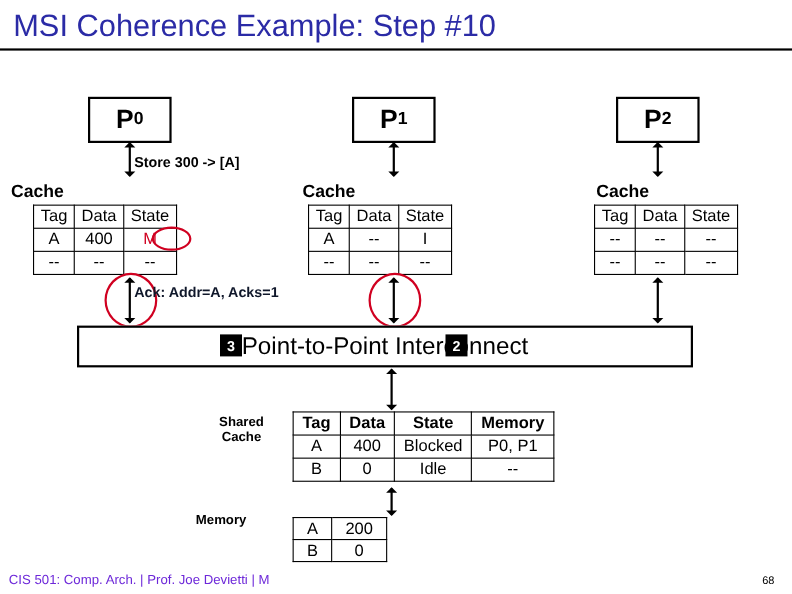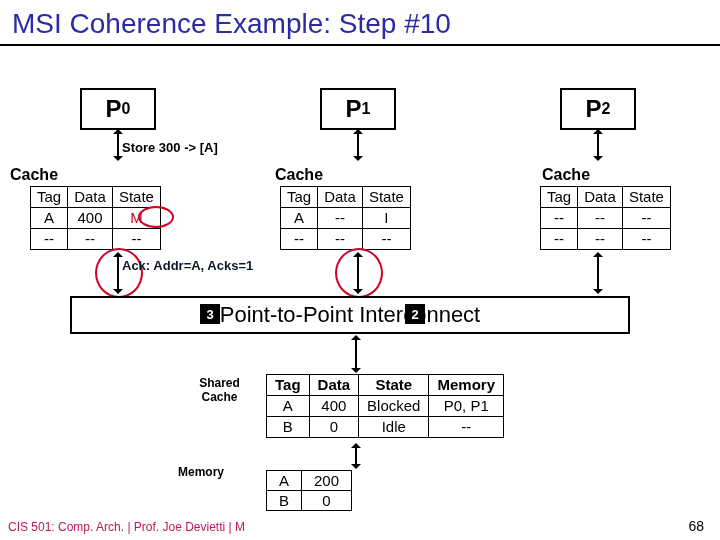--- a/index.html
+++ b/index.html
@@ -128,7 +128,7 @@
     bottom: 6px;
     left: 8px;
     font-size: 12px;
-    color: #be185d;
+    color: #6d28d9;
   }
   .pagenum {
     position: absolute;

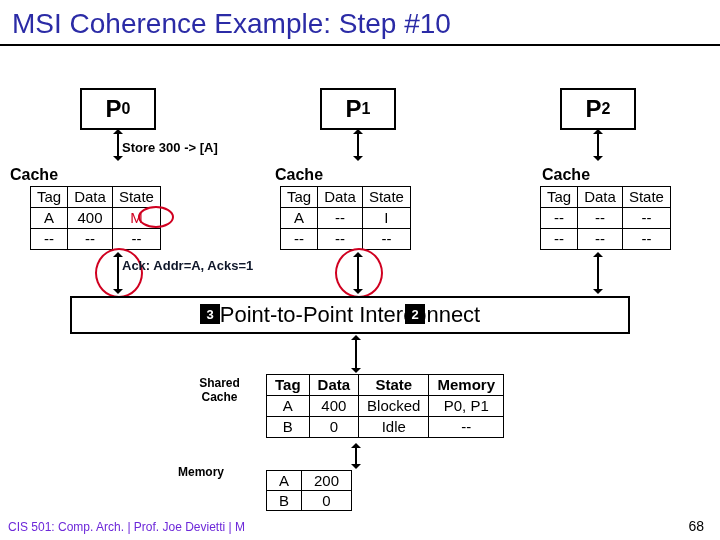--- a/index.html
+++ b/index.html
@@ -134,7 +134,7 @@
     position: absolute;
     bottom: 6px;
     right: 16px;
-    font-size: 14px;
+    font-size: 10px;
   }
   
   .dblarrow-v {

